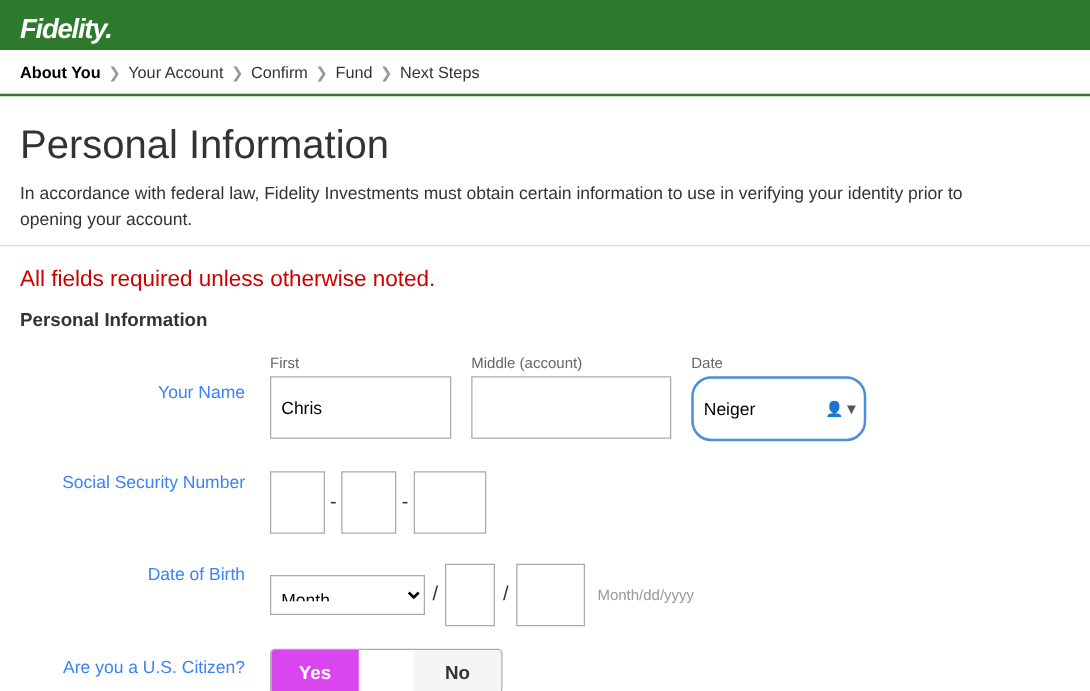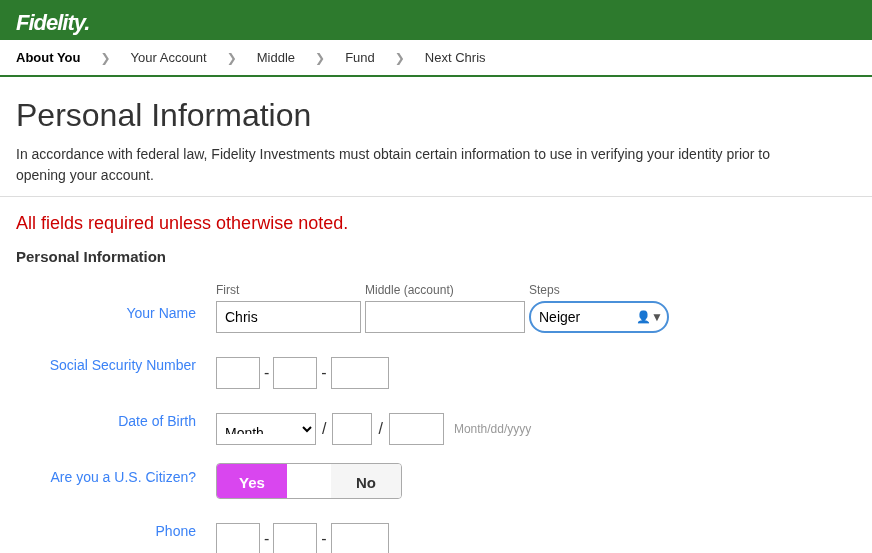--- a/index.html
+++ b/index.html
@@ -27,7 +27,7 @@
       padding: 10px 16px;
       border-bottom: 2px solid #2d7a2d;
       font-size: 13px;
-      gap: 20px;
+      gap: 6px;
     }
     .breadcrumb .step { color: #333; }
     .breadcrumb .step.active { font-weight: bold; color: #000; }

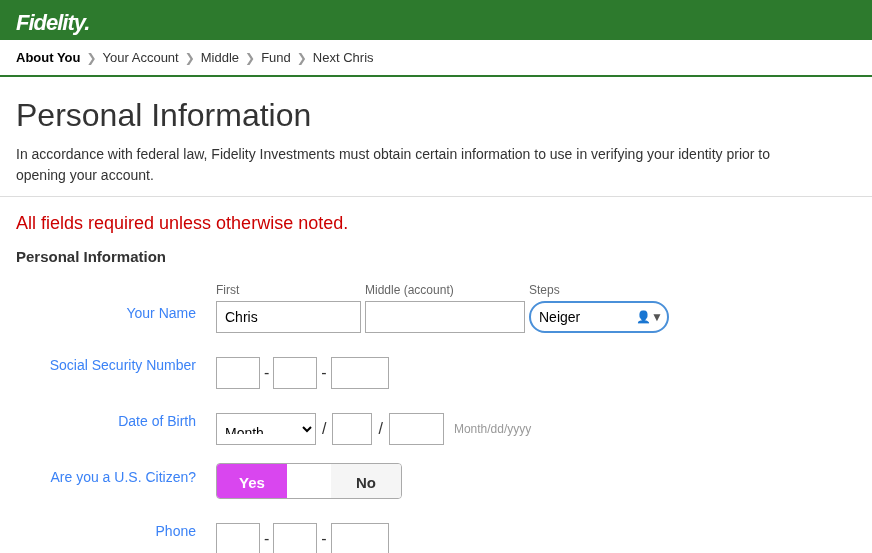--- a/index.html
+++ b/index.html
@@ -217,7 +217,7 @@
   <span class="chevron">❯</span>
   <span class="step">Your Account</span>
   <span class="chevron">❯</span>
-  <span class="step">Middle</span>
+  <span class="step">Confirm</span>
   <span class="chevron">❯</span>
   <span class="step">Fund</span>
   <span class="chevron">❯</span>

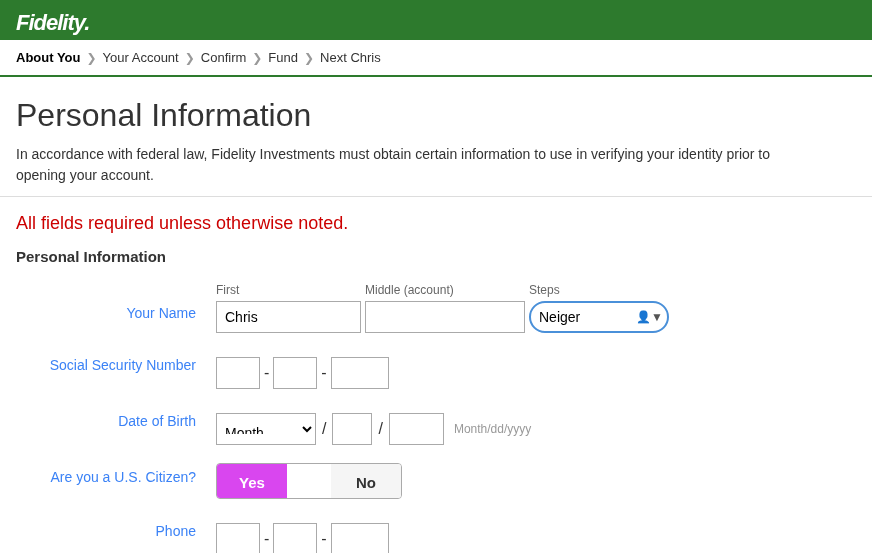--- a/index.html
+++ b/index.html
@@ -221,7 +221,7 @@
   <span class="chevron">❯</span>
   <span class="step">Fund</span>
   <span class="chevron">❯</span>
-  <span class="step">Next Chris</span>
+  <span class="step">Next Steps</span>
 </div>
 
 <div class="page-title-area">

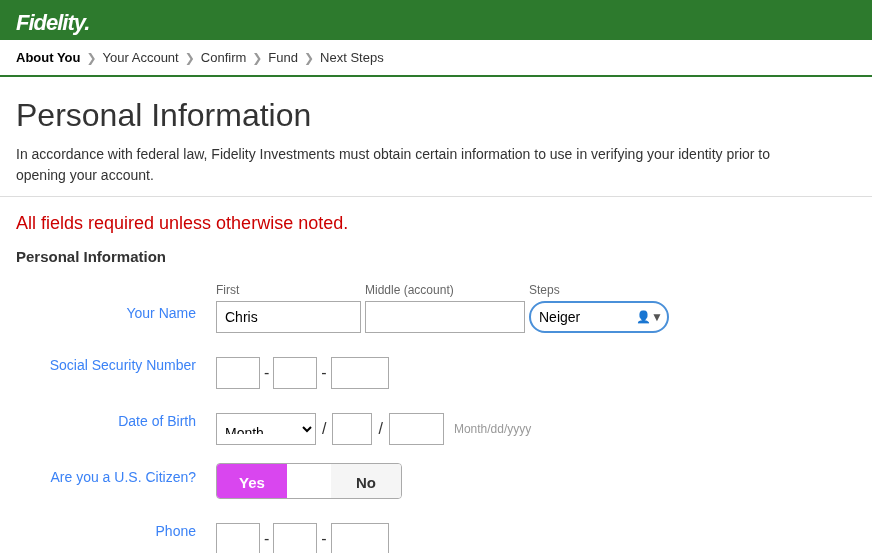--- a/index.html
+++ b/index.html
@@ -83,7 +83,7 @@
     .form-fields {
       display: flex;
       align-items: flex-start;
-      gap: 4px;
+      gap: 16px;
       flex-wrap: wrap;
     }
     .field-group {

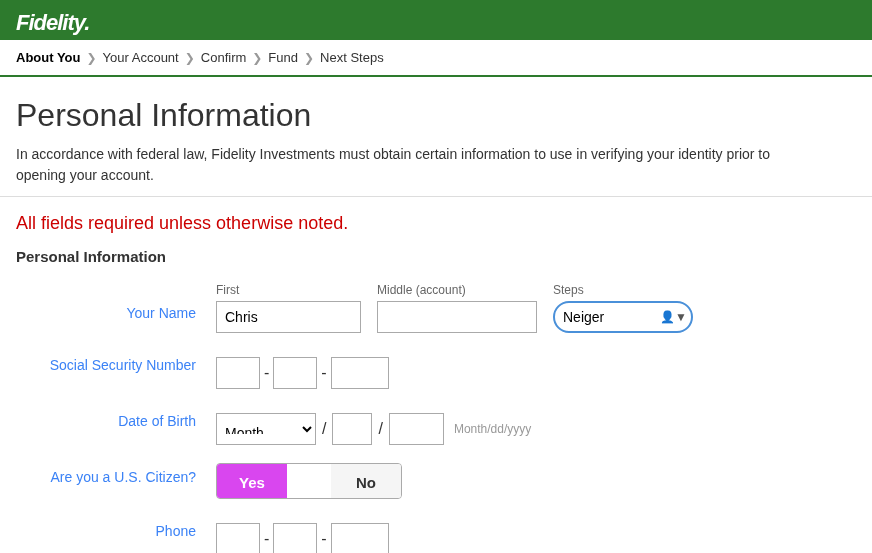--- a/index.html
+++ b/index.html
@@ -245,7 +245,7 @@
         <input type="text" class="name-middle" value="" style="width: 160px;">
       </div>
       <div class="field-group">
-        <div class="field-label">Steps</div>
+        <div class="field-label">Date</div>
         <div class="name-input-wrapper">
           <input type="text" class="name-last" value="Neiger" style="width: 140px; border: 2px solid rgb(74, 144, 217);">
           <span class="name-icon">👤▼</span>

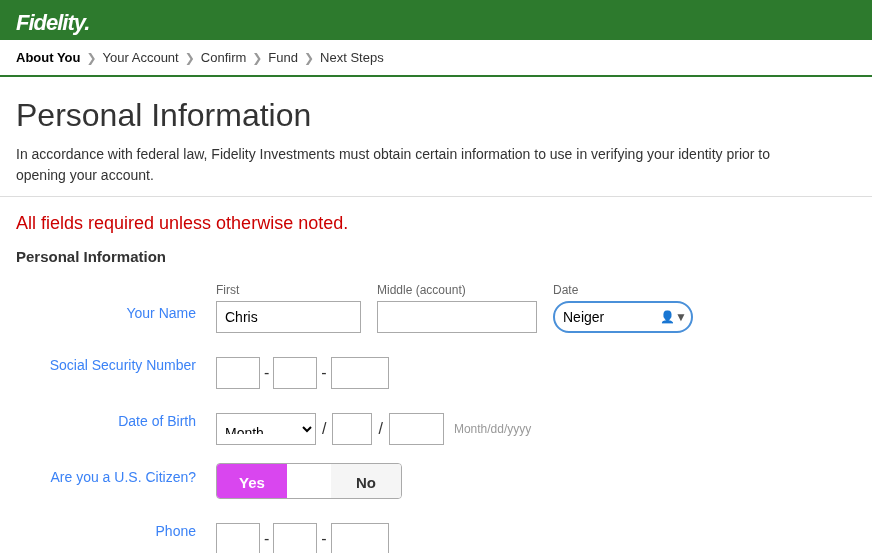--- a/index.html
+++ b/index.html
@@ -97,7 +97,7 @@
     }
     input[type="text"] {
       border: 1px solid #aaa;
-      padding: 6px 8px;
+      padding: 24px 8px;
       font-size: 14px;
       height: 32px;
       outline: none;

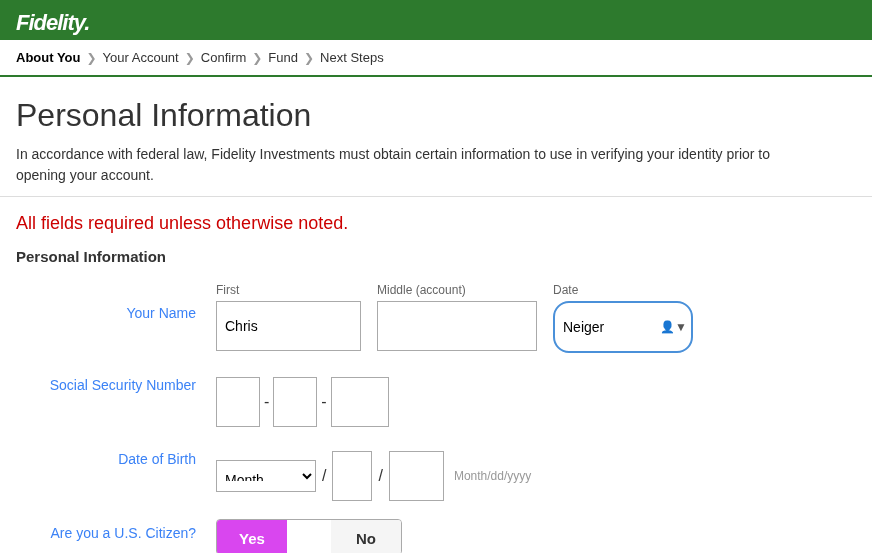--- a/index.html
+++ b/index.html
@@ -150,7 +150,7 @@
       border: 1px solid #aaa;
       padding: 10px 4px;
       font-size: 14px;
-      width: 100px;
+      width: 124px;
       background: #fff;
       cursor: pointer;
     }

